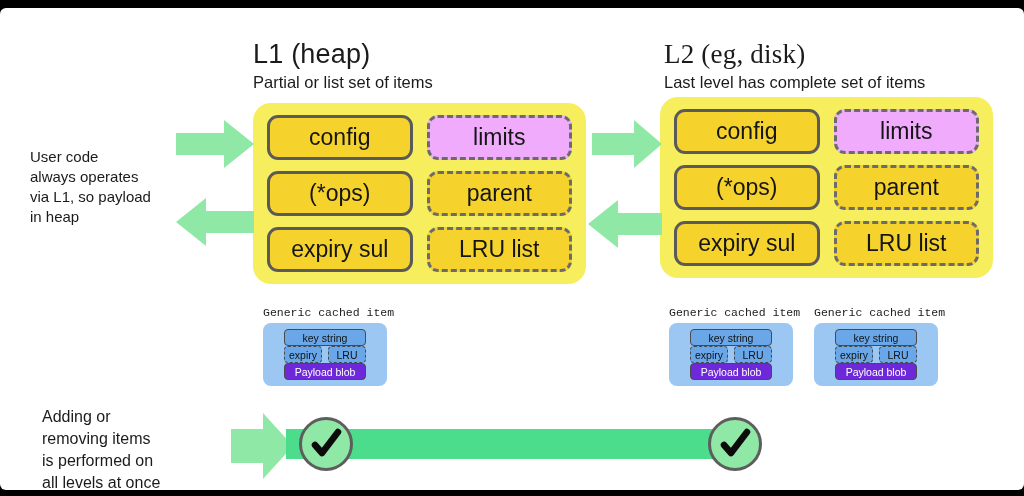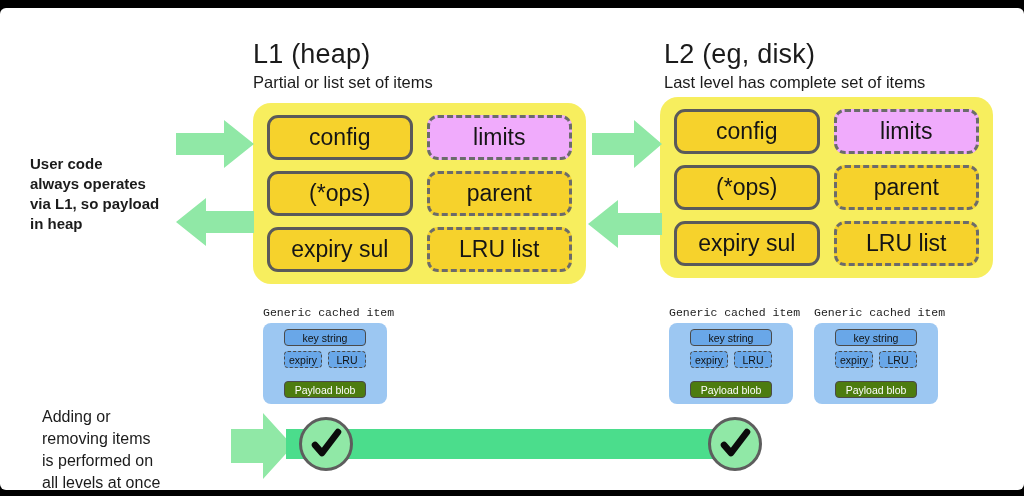--- a/index.html
+++ b/index.html
@@ -176,7 +176,7 @@
     </div>
   </div>
 
-  <div class="lvl-title" style="left:664px; top:31px;">L2 (eg, disk)</div>
+  <div class="lvl-title" style="left:664px; top:31px;font-family:Liberation Serif, serif;">L2 (eg, disk)</div>
   <div class="lvl-sub" style="left:664px; top:65px;">Last level has complete set of items</div>
 
   <div class="panel" style="left:660px; top:89px; width:333px; height:181px;">

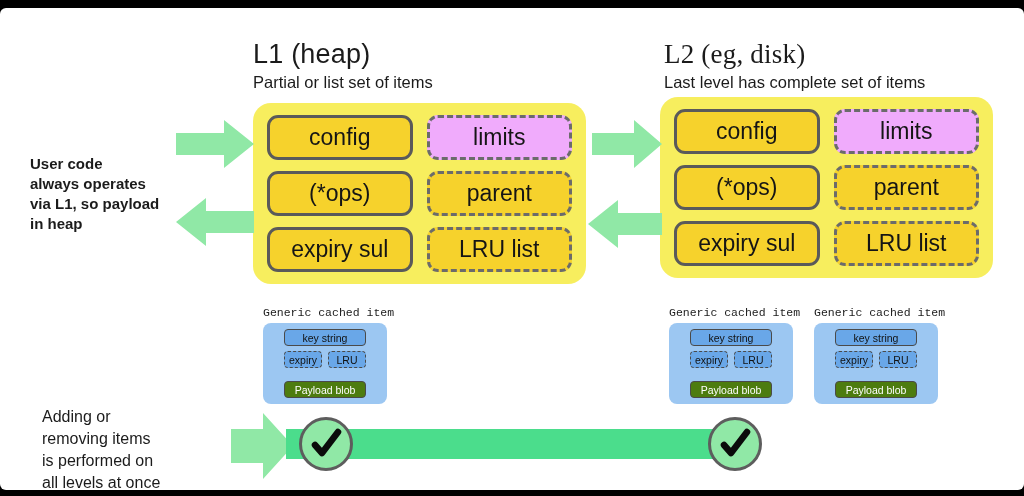--- a/index.html
+++ b/index.html
@@ -192,7 +192,7 @@
     </div>
   </div>
 
-  <div class="side-note" style="left:30px; top:146px; width:155px; white-space:pre-line;font-weight:bold;">User code
+  <div class="side-note" style="left:30px; top:139px; width:155px; white-space:pre-line;">User code
 always operates
 via L1, so payload
 in heap</div>

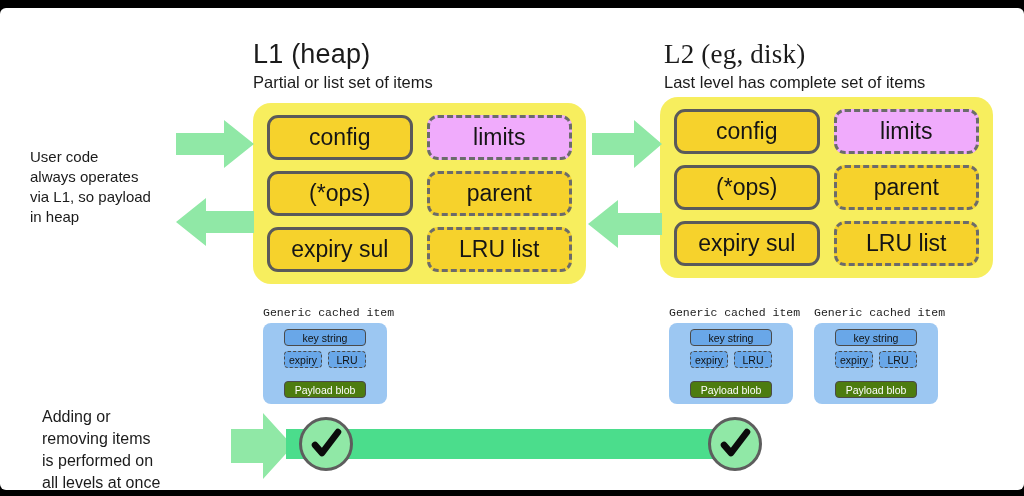--- a/index.html
+++ b/index.html
@@ -114,7 +114,6 @@
     padding: 6px 21px;
     display: flex;
     flex-direction: column;
-    gap: 5px;
   }
   .cbox {
     box-sizing: border-box;

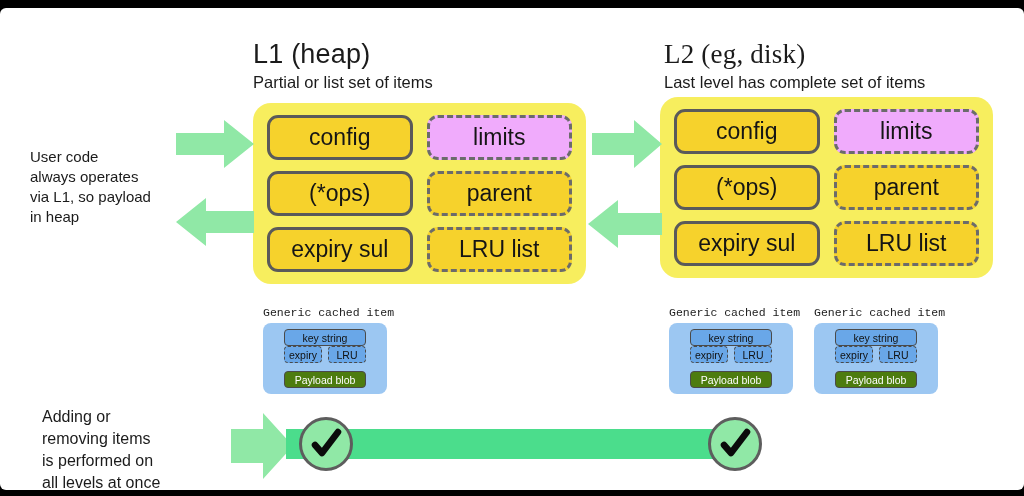--- a/index.html
+++ b/index.html
@@ -130,9 +130,8 @@
   }
   .cbox.dashed { border-style: dashed; }
   .cbox.payload {
-    background: #4d7c0f;
+    background: #6d28d9;
     color: #ffffff;
-    margin-top: 8px;
   }
   .crow { display: flex; gap: 6px; }
   .crow .cbox { flex: 1; }

